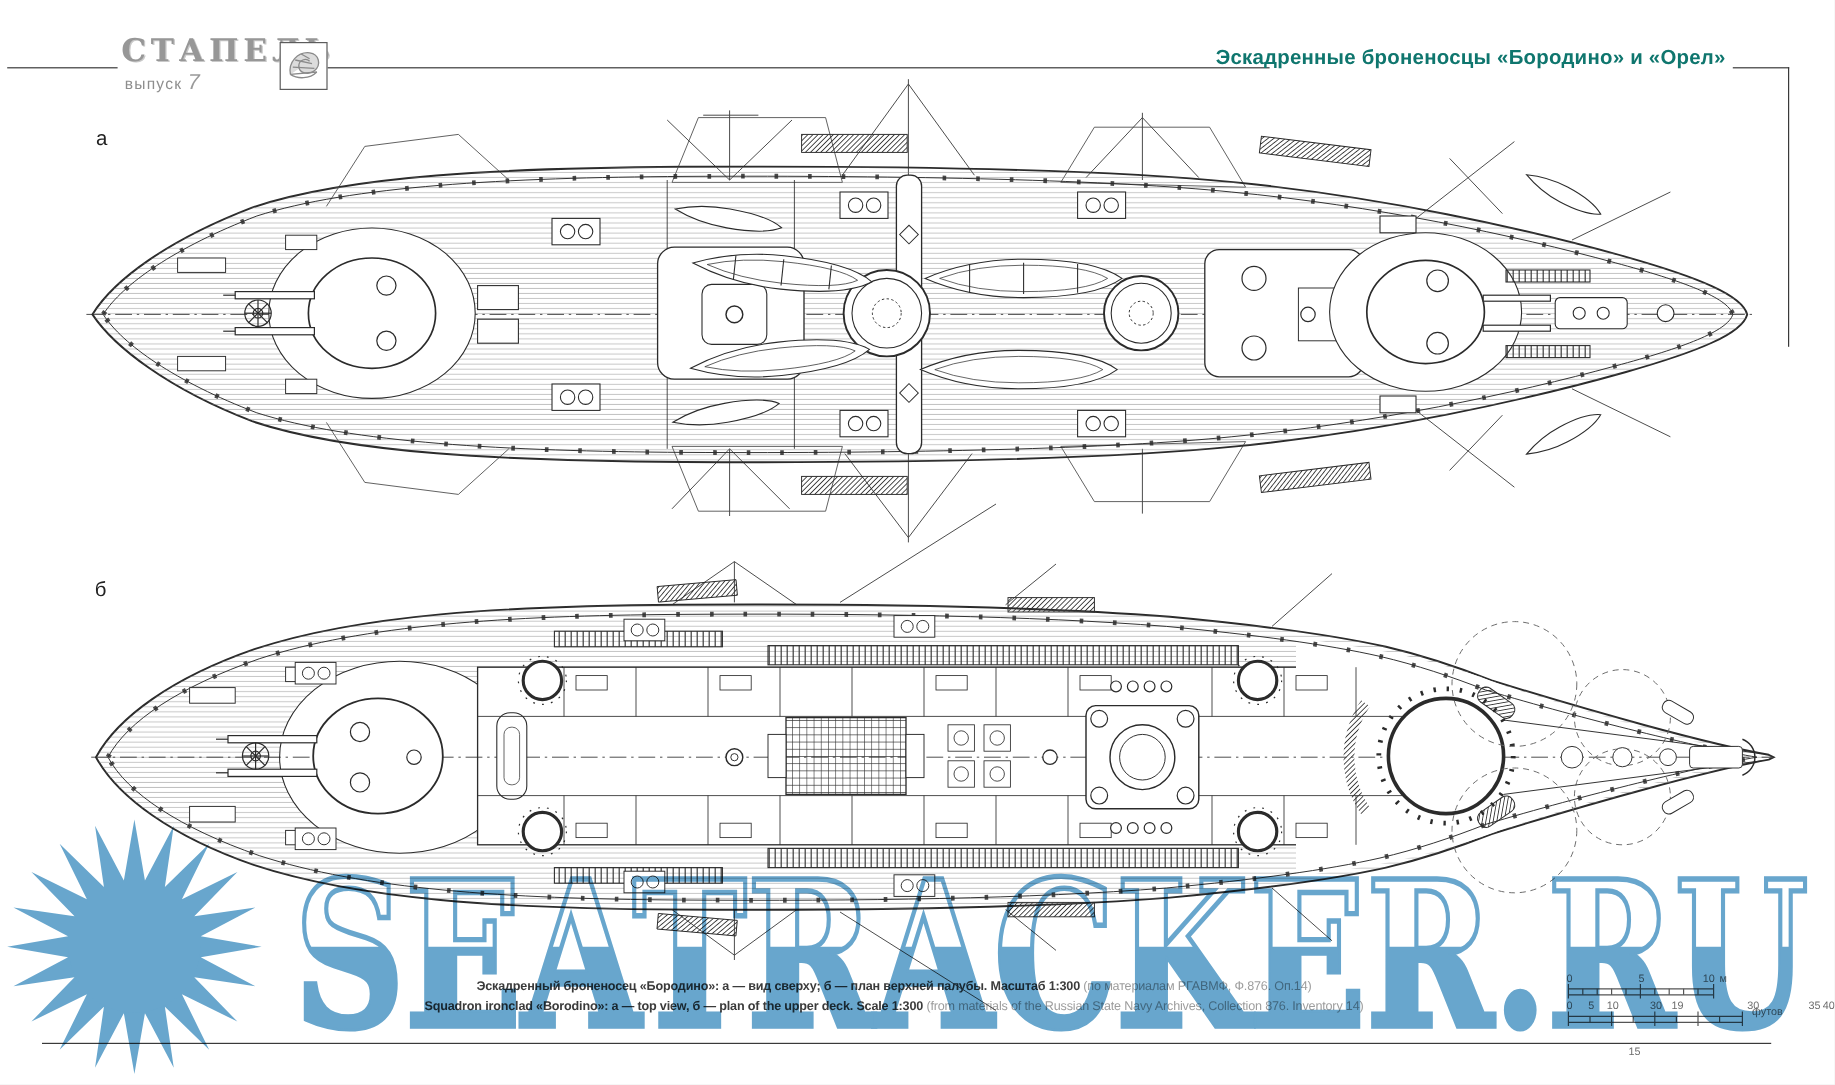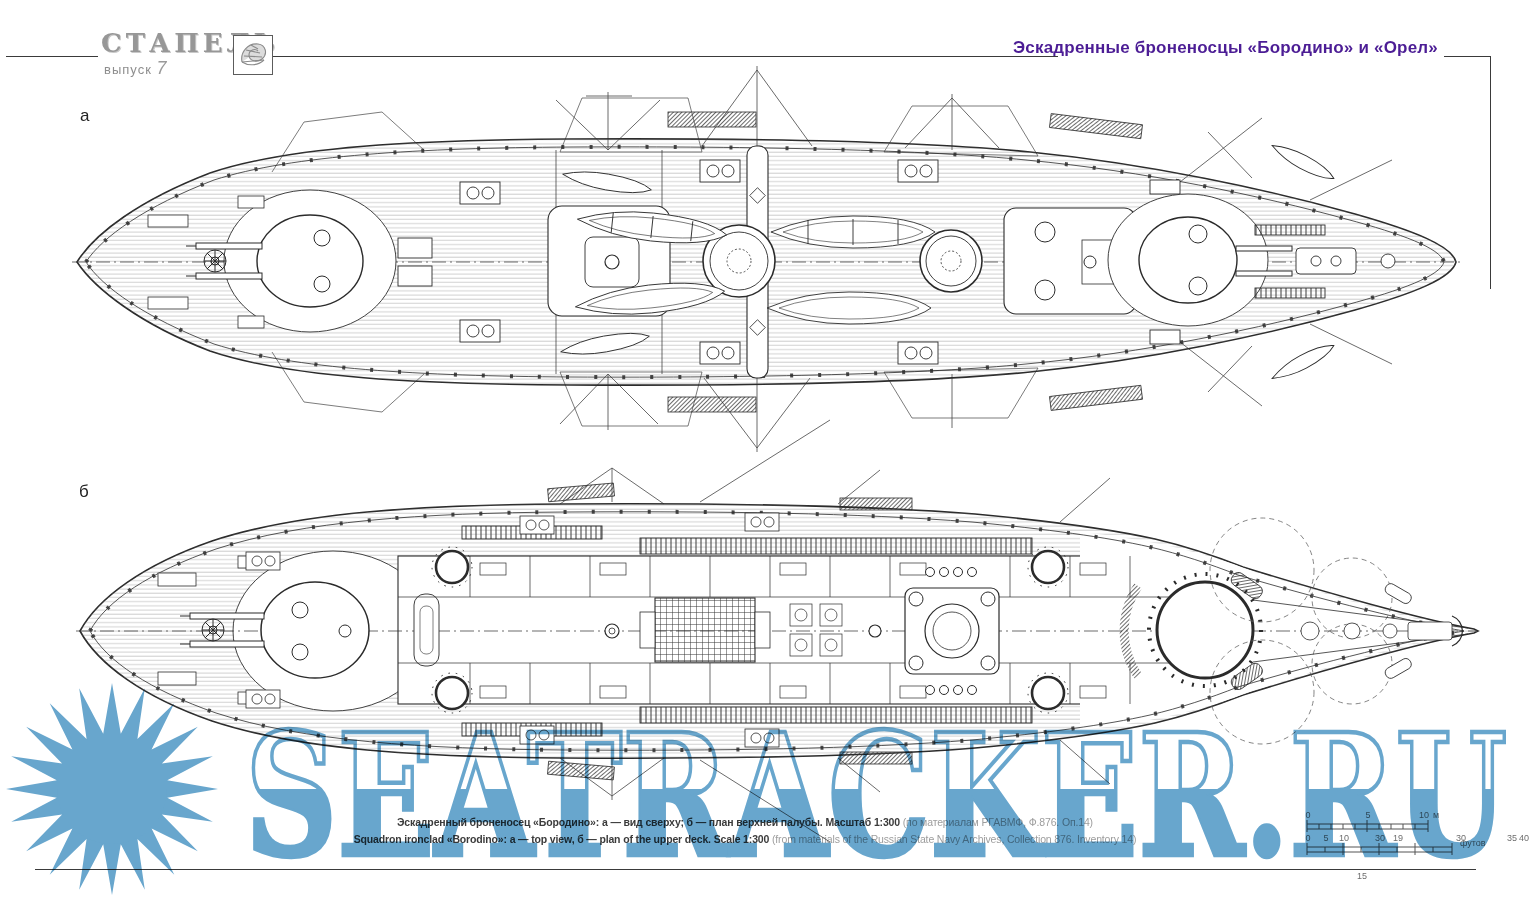--- a/index.html
+++ b/index.html
@@ -14,7 +14,7 @@
   .masthead-issue .num{font-size:18px;font-style:italic;color:#9a9a9a;}
   .shell-box{position:absolute;left:233px;top:35px;width:38px;height:38px;border:1.3px solid #5c5c5c;background:#fff;}
   .page-header{position:absolute;right:91px;top:38px;font-size:17px;font-weight:600;
-      letter-spacing:0.2px;color:#4c1d95;white-space:nowrap;}
+      letter-spacing:0.2px;color:#0f766e;white-space:nowrap;}
   
   .fig-label{position:absolute;font-size:17px;color:#222;font-family:"Liberation Sans",sans-serif;}
   

